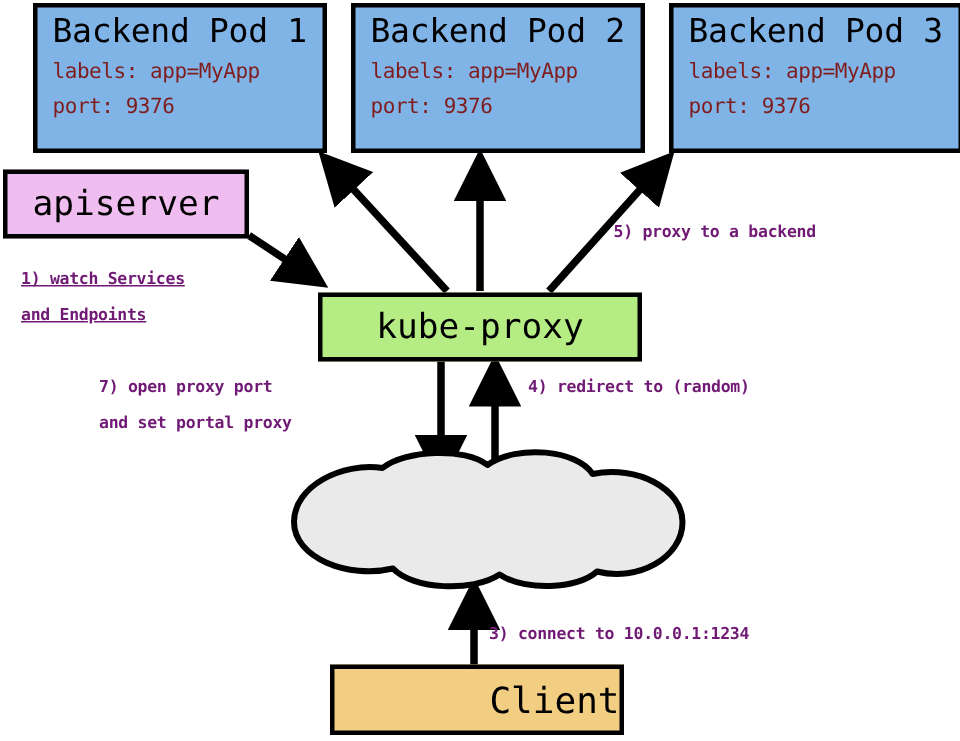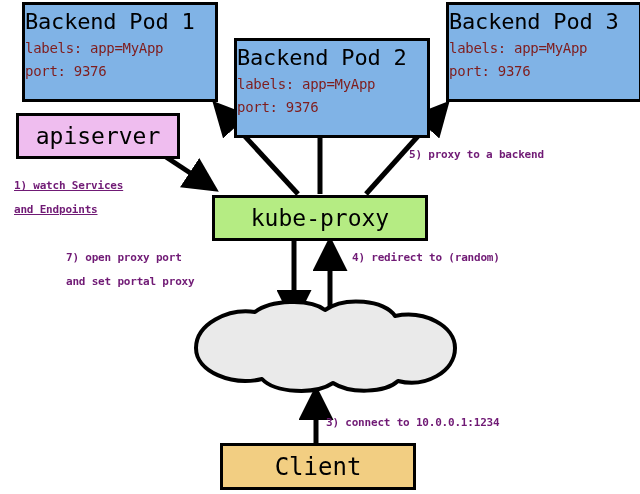--- a/index.html
+++ b/index.html
@@ -34,7 +34,7 @@
   }
   .pod {
     background: #80B3E6;
-    padding: 2px 8px 4px 0;
+    padding: 2px 8px 4px 10px;
   }
   .pod-title {
     font-size: 22px;

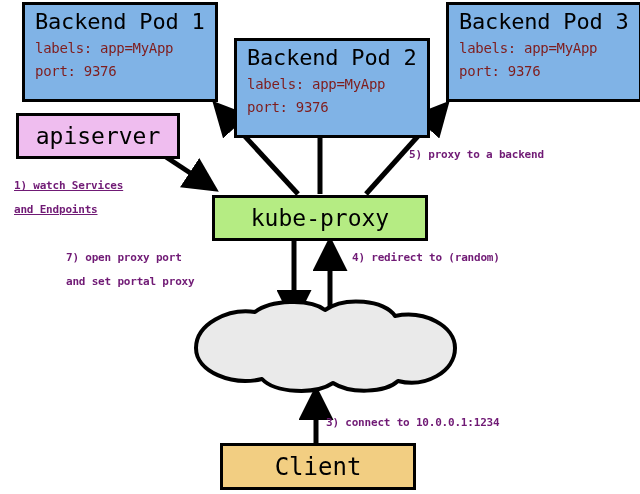--- a/index.html
+++ b/index.html
@@ -149,7 +149,7 @@
     <div class="pod-line">port: 9376</div>
   </div>
 
-  <div class="node pod" style="left:234px; top:2px; width:196px; height:100px;margin-top:36px;">
+  <div class="node pod" style="left:234px; top:2px; width:196px; height:100px;">
     <div class="pod-title">Backend Pod 2</div>
     <div class="pod-line">labels: app=MyApp</div>
     <div class="pod-line">port: 9376</div>

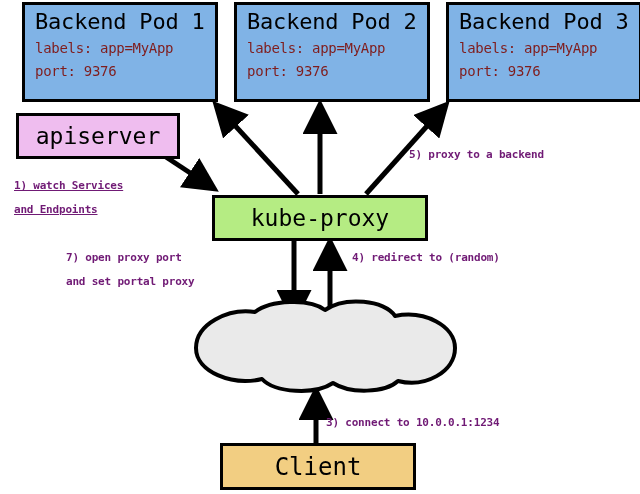--- a/index.html
+++ b/index.html
@@ -161,7 +161,7 @@
     <div class="pod-line">port: 9376</div>
   </div>
 
-  <div class="node apiserver" style="left:16px; top:113px; width:164px; height:46px;">
+  <div class="node apiserver" style="left:2px; top:113px; width:164px; height:46px;">
     <span class="apiserver-label">apiserver</span>
   </div>
 

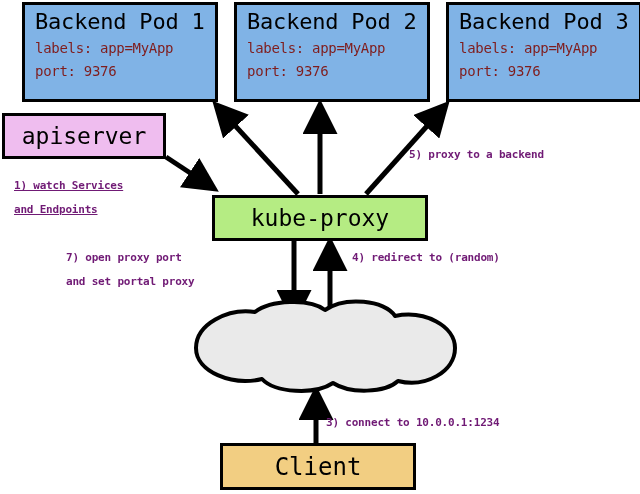--- a/index.html
+++ b/index.html
@@ -77,7 +77,7 @@
     background: #F2CE82;
     display: flex;
     align-items: center;
-    justify-content: center;
+    justify-content: flex-end;
   }
   .client-label {
     font-size: 24px;

